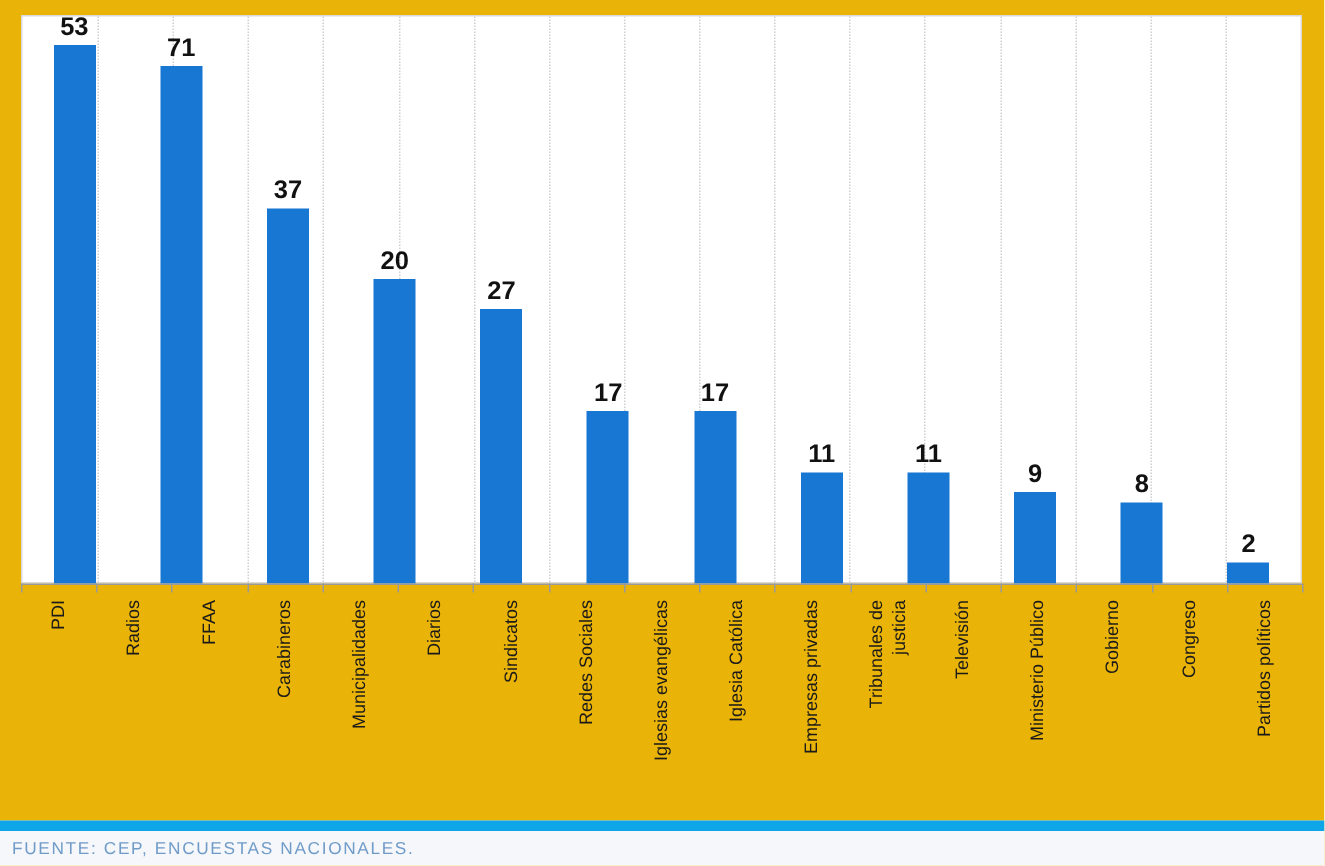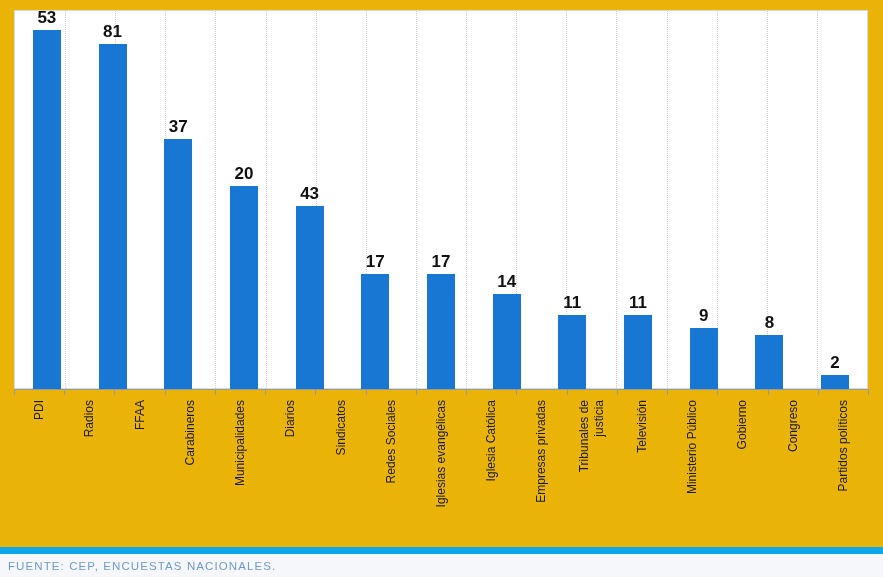--- a/index.html
+++ b/index.html
@@ -141,7 +141,7 @@
           <div class="bar" style="height: 358.696px; background: rgb(24, 119, 210);"></div>
         </div>
         <div class="col">
-          <div class="bar-value" style="bottom: 349.161px;">81</div>
+          <div class="bar-value" style="bottom: 349.161px;">71</div>
           <div class="bar" style="height: 345.161px; background: rgb(24, 119, 210);"></div>
         </div>
         <div class="col">

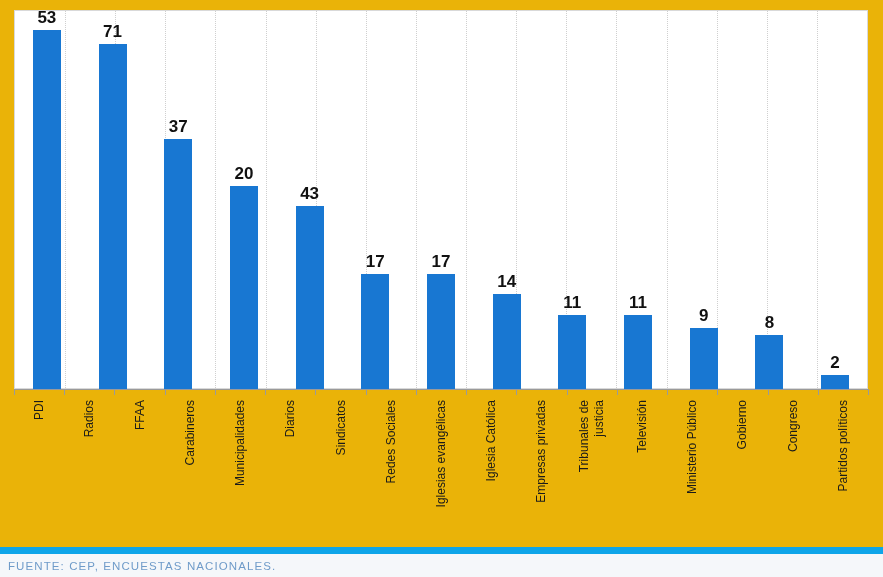--- a/index.html
+++ b/index.html
@@ -153,7 +153,7 @@
           <div class="bar" style="height: 203.036px; background: rgb(24, 119, 210);"></div>
         </div>
         <div class="col">
-          <div class="bar-value" style="bottom: 186.732px;">43</div>
+          <div class="bar-value" style="bottom: 186.732px;">27</div>
           <div class="bar" style="height: 182.732px; background: rgb(24, 119, 210);"></div>
         </div>
         <div class="col">

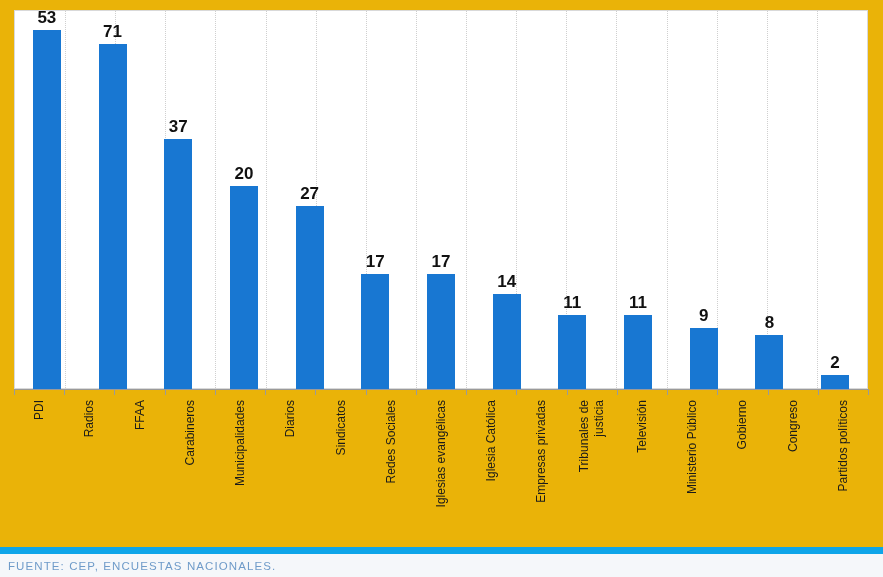--- a/index.html
+++ b/index.html
@@ -163,10 +163,6 @@
         <div class="col">
           <div class="bar-value" style="bottom: 119.054px;">17</div>
           <div class="bar" style="height: 115.054px; background: rgb(24, 119, 210);"></div>
-        </div>
-        <div class="col">
-          <div class="bar-value" style="bottom: 98.75px;">14</div>
-          <div class="bar" style="height: 94.75px; background: rgb(24, 119, 210);"></div>
         </div>
         <div class="col">
           <div class="bar-value" style="bottom: 78.4464px;">11</div>

